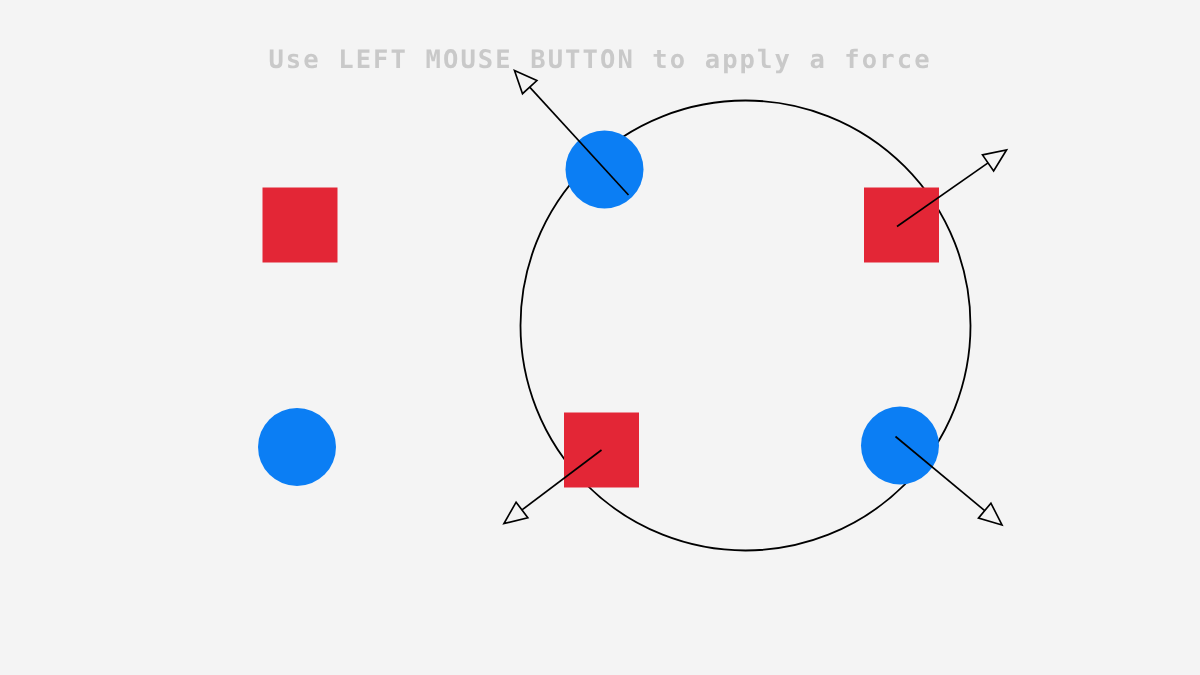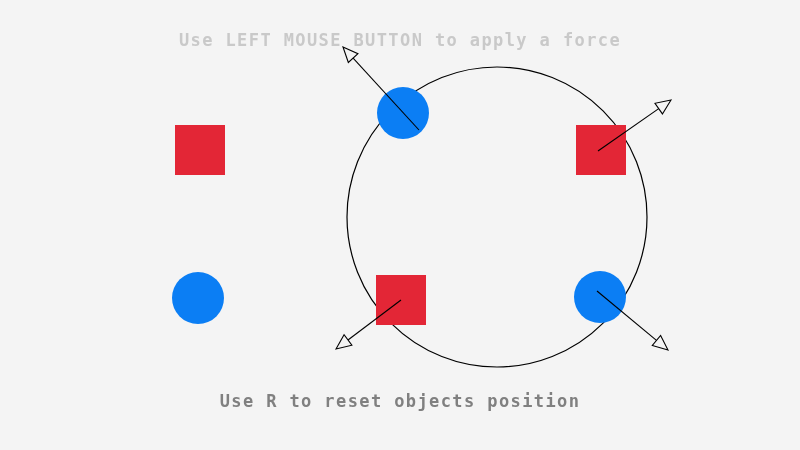--- a/index.html
+++ b/index.html
@@ -98,7 +98,6 @@
 
   <div id="hint-top" class="hud-text" style="color: rgb(201, 201, 201);">Use LEFT MOUSE BUTTON to apply a force</div>
 
-  <div id="hint-bottom" class="hud-text" style="color: rgb(128, 128, 128);">Use R to reset objects position</div>
 
 </div>
 

